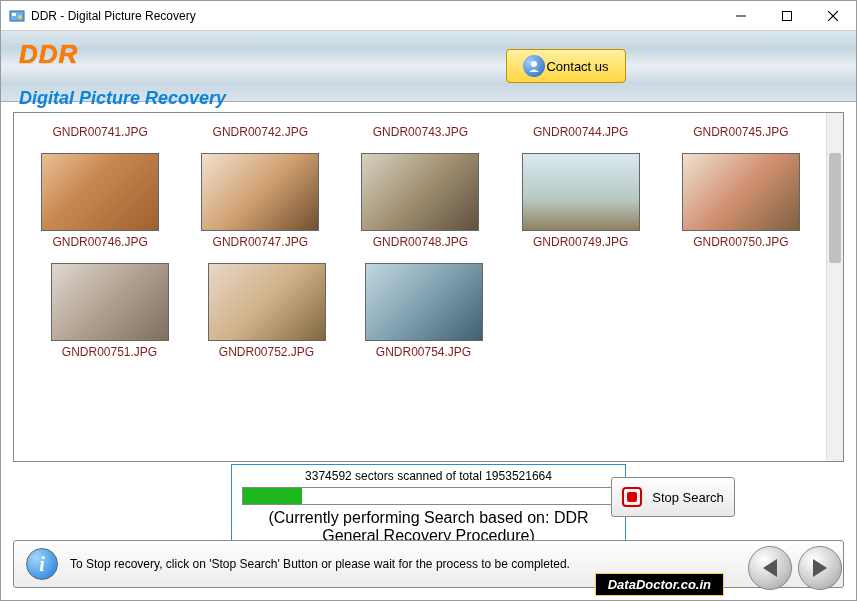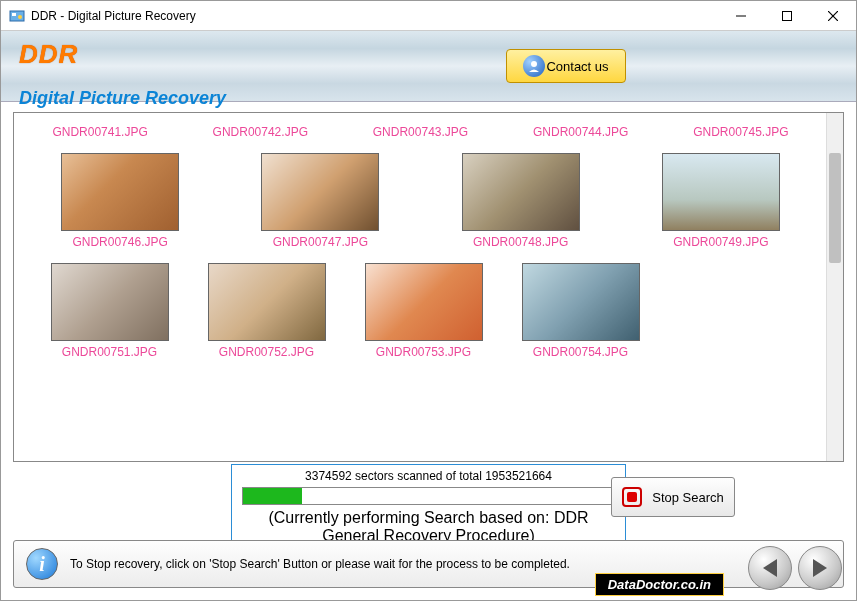--- a/index.html
+++ b/index.html
@@ -27,7 +27,7 @@
 
 .row { display: flex; justify-content: space-around; }
 .cell { width: 155px; text-align: center; }
-.cell .label { font-size: 12px; color: #ec4899; margin-top: 4px; margin-bottom: 6px; }
+.cell .label { font-size: 12px; color: #7f1d1d; margin-top: 4px; margin-bottom: 6px; }
 .cell .thumb-img { width: 118px; height: 78px; margin: 8px auto 0 auto; border: 1px solid #666; background-size: cover; background-position: center; }
 
 

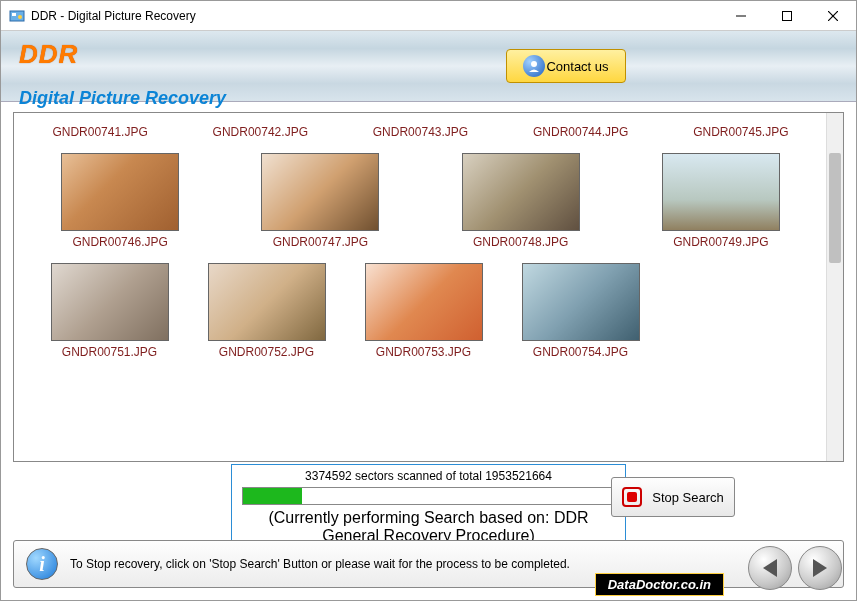--- a/index.html
+++ b/index.html
@@ -147,6 +147,10 @@
             <div class="thumb-img p4"></div>
             <div class="label">GNDR00749.JPG</div>
           </div>
+        <div class="cell">
+            <div class="thumb-img p5"></div>
+            <div class="label">GNDR00750.JPG</div>
+          </div>
       </div>
 
       <div class="row" style="justify-content:flex-start; padding-left:12px; gap:2px;">

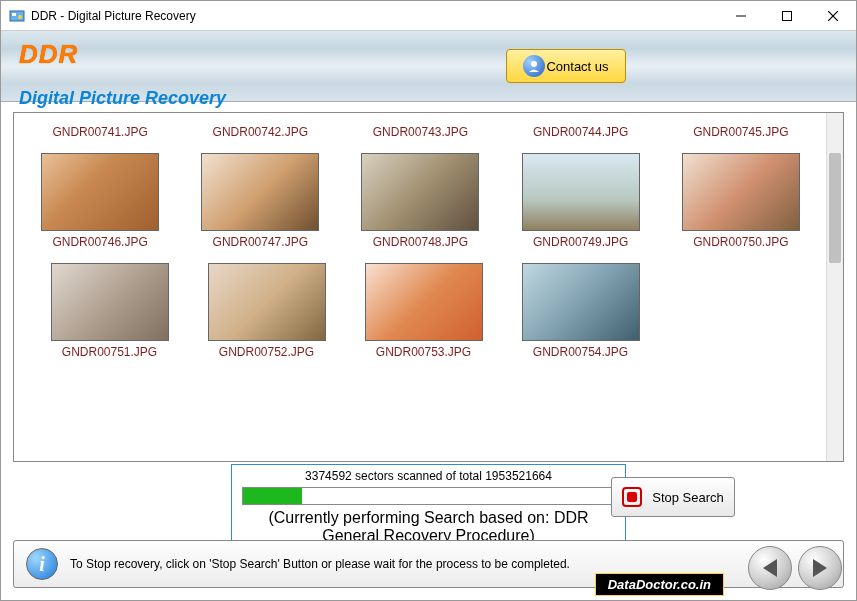--- a/index.html
+++ b/index.html
@@ -163,10 +163,6 @@
             <div class="label">GNDR00752.JPG</div>
           </div>
         <div class="cell">
-            <div class="thumb-img p8"></div>
-            <div class="label">GNDR00753.JPG</div>
-          </div>
-        <div class="cell">
             <div class="thumb-img p9"></div>
             <div class="label">GNDR00754.JPG</div>
           </div>

